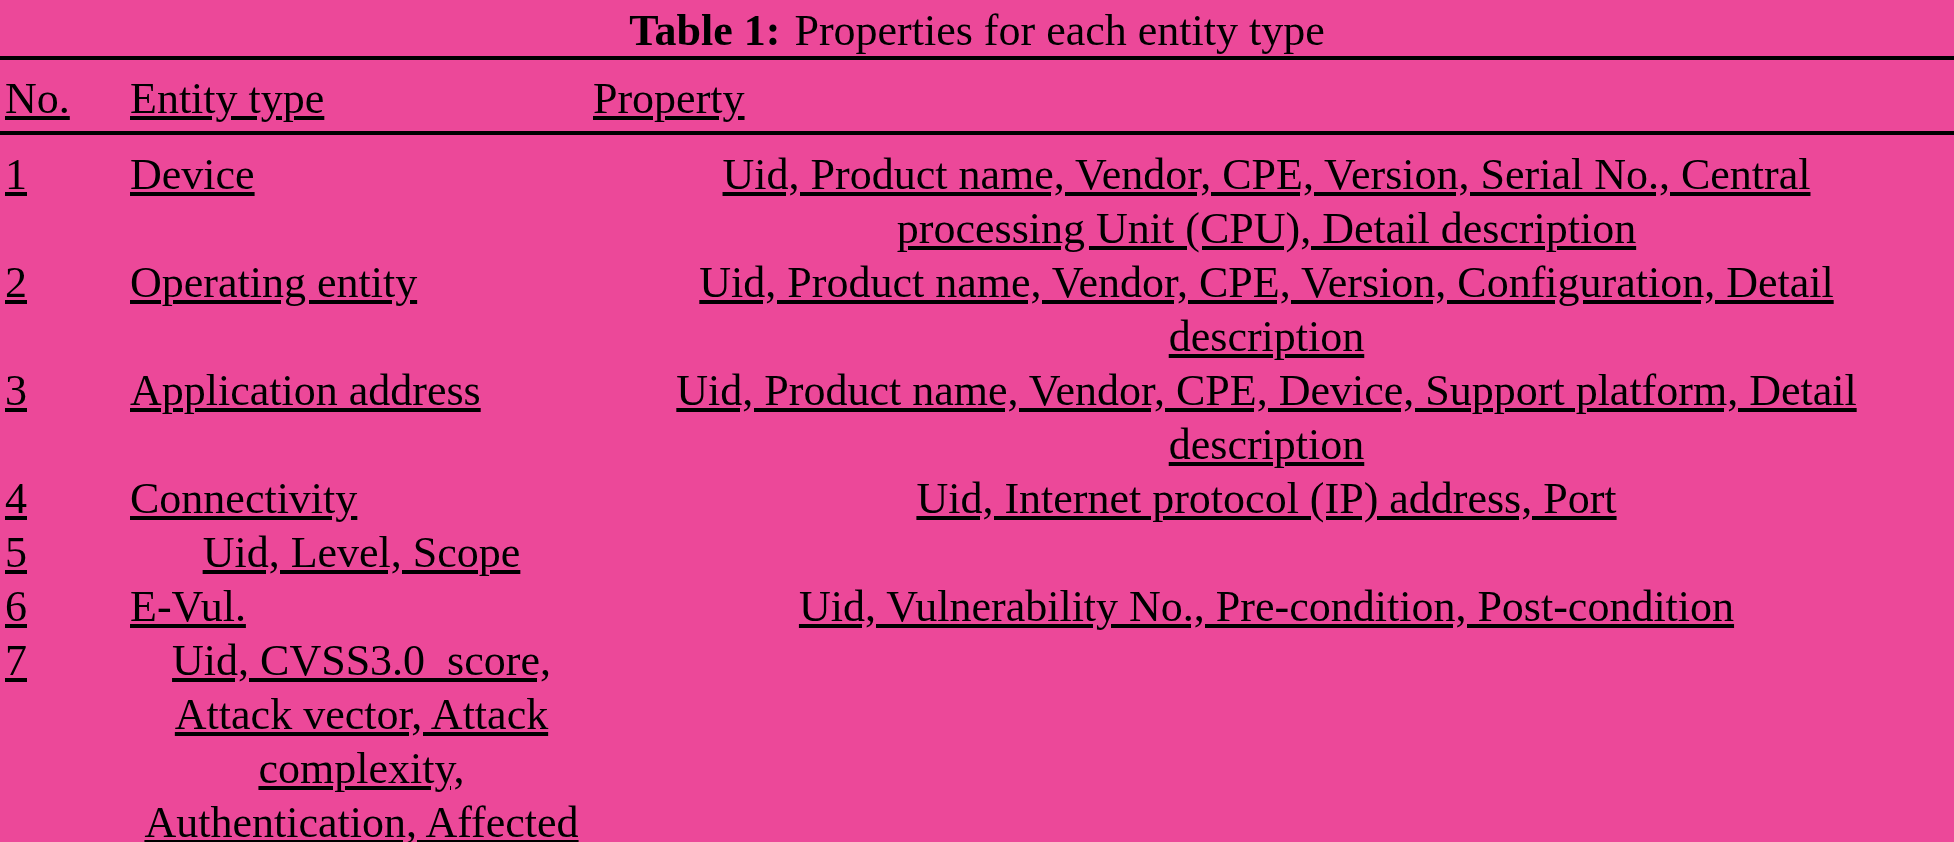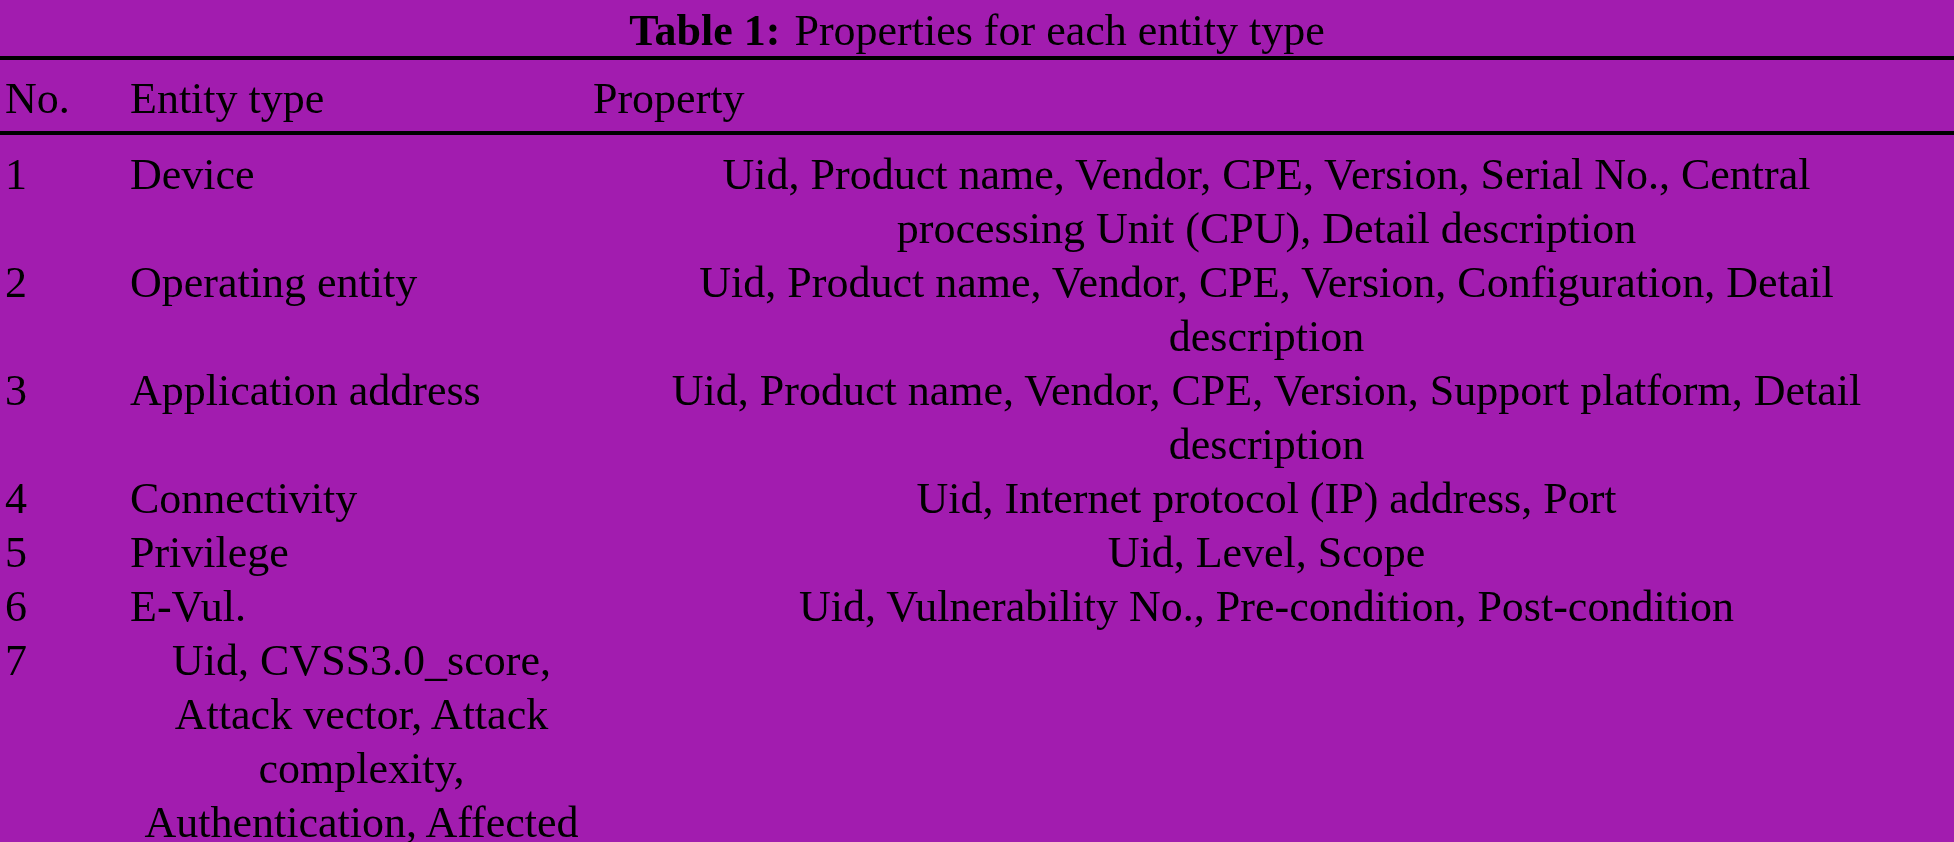--- a/index.html
+++ b/index.html
@@ -8,7 +8,7 @@
     position: relative;
     width: 1954px;
     height: 842px;
-    background: #a21caf;
+    background: #ec4899;
     color: #000000;
     font-family: "Liberation Serif", "DejaVu Serif", serif;
     font-size: 44px;

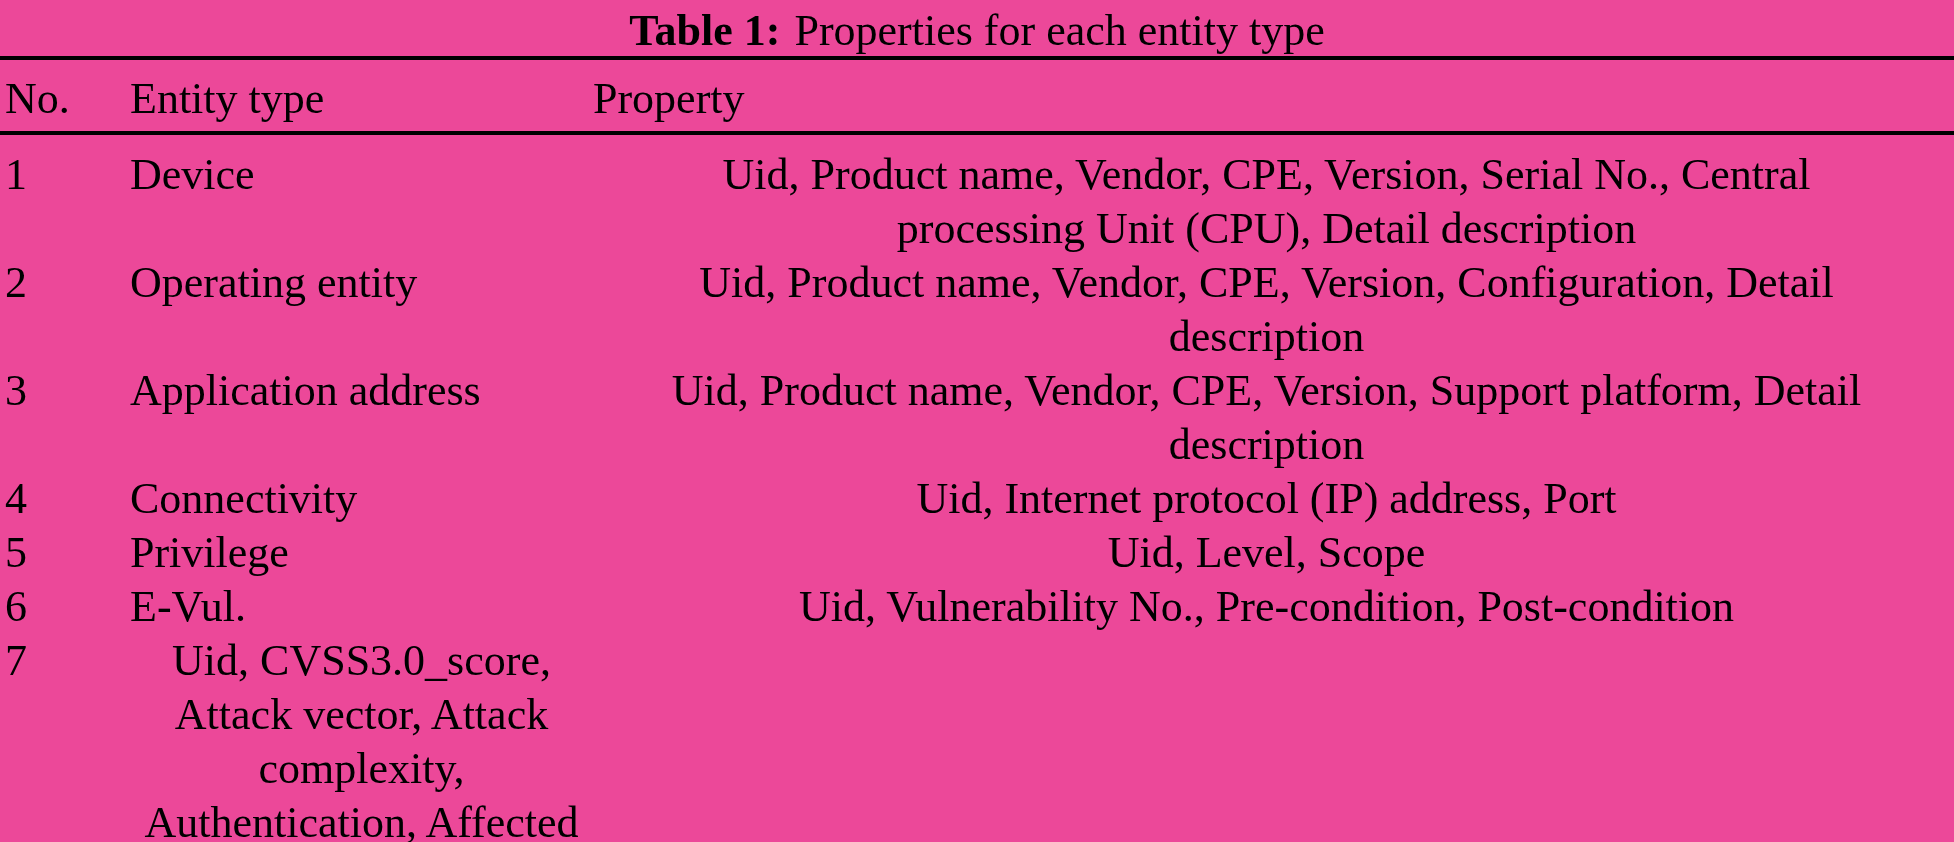--- a/index.html
+++ b/index.html
@@ -36,6 +36,7 @@
     grid-template-columns: 125px 463px 1fr;
     padding-left: 5px;
     padding-right: 14px;
+    text-decoration: underline;
   }
   .thead {
     height: 71px;

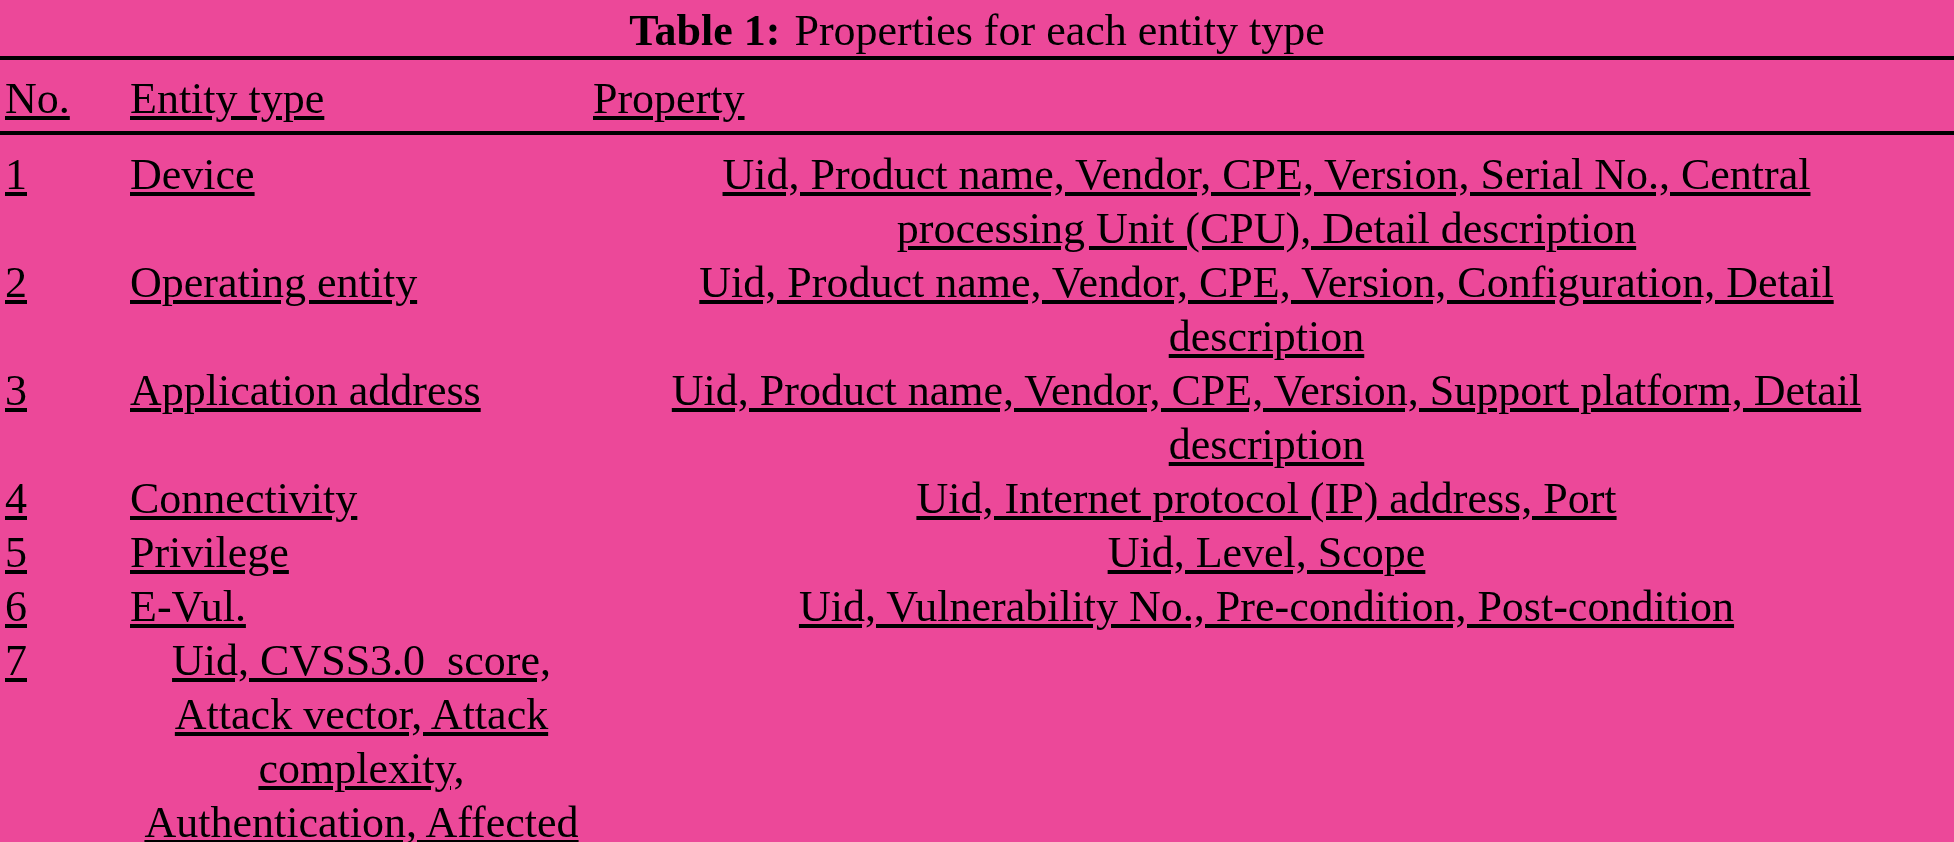--- a/index.html
+++ b/index.html
@@ -91,7 +91,7 @@
     <div class="grid-row">
       <div class="cell">3</div>
       <div class="cell">Application address</div>
-      <div class="cell cell-property">Uid, Product name, Vendor, CPE, Version, Support platform, Detail
+      <div class="cell cell-property">Uid, Product name, Vendor, CPE, Device, Support platform, Detail
 description</div>
     </div>
 

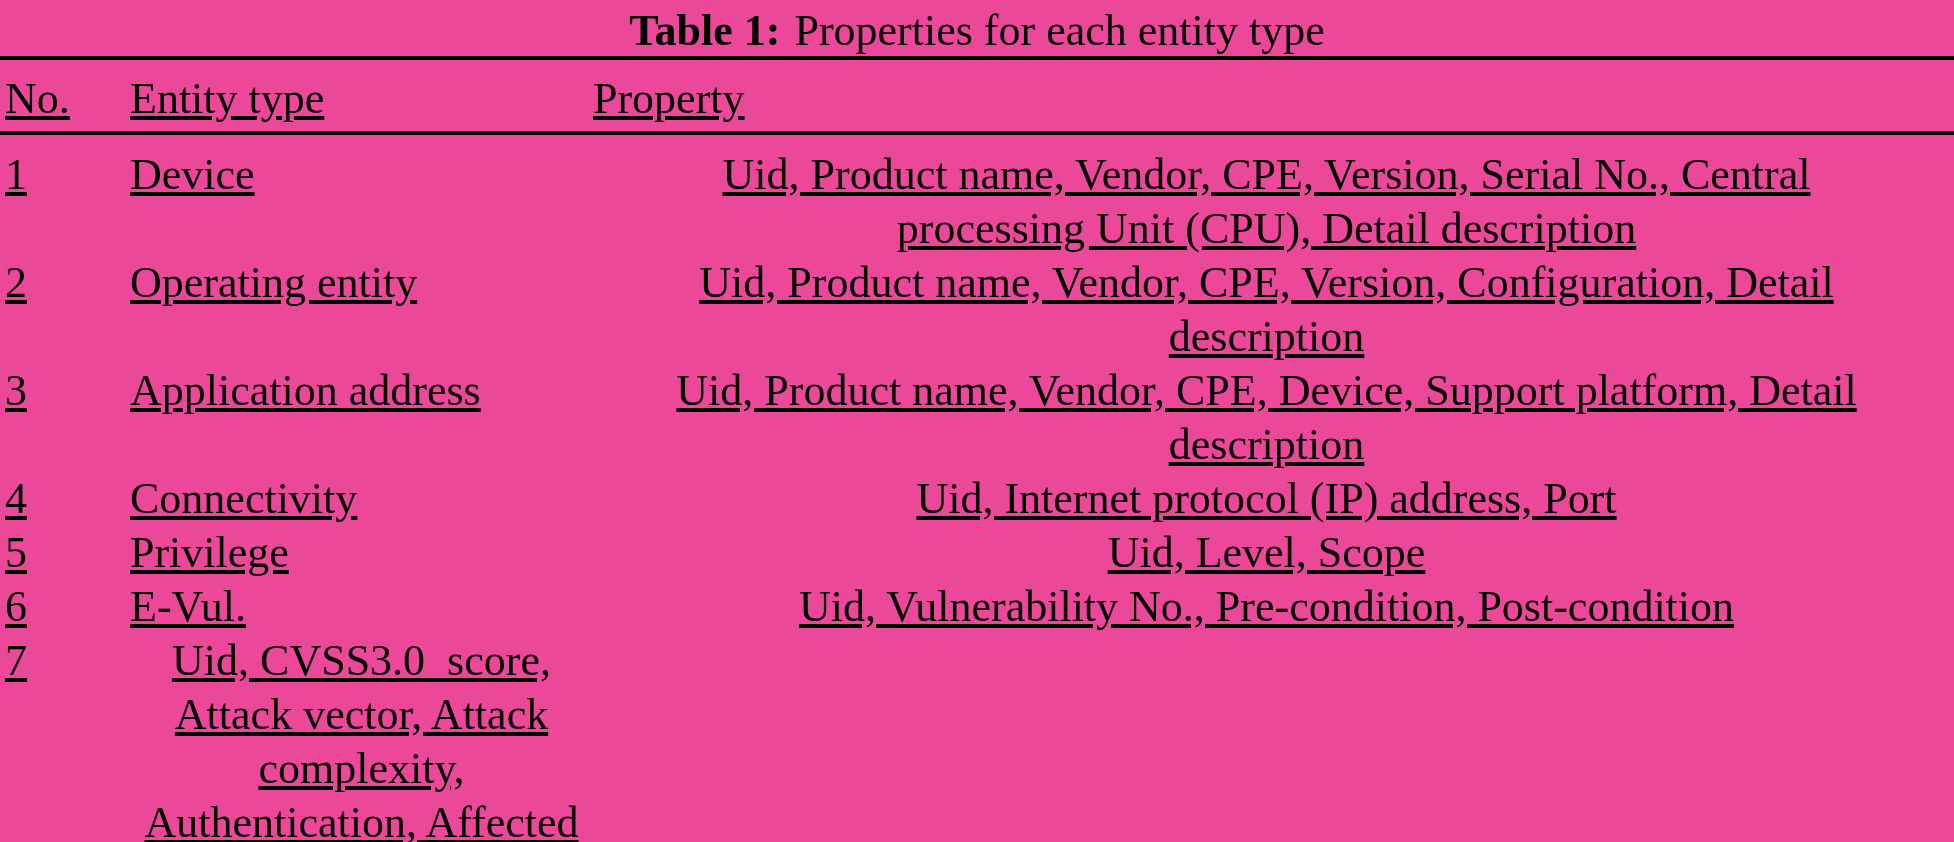--- a/index.html
+++ b/index.html
@@ -103,7 +103,6 @@
 
     <div class="grid-row">
       <div class="cell">5</div>
-      <div class="cell">Privilege</div>
       <div class="cell cell-property">Uid, Level, Scope</div>
     </div>
 

